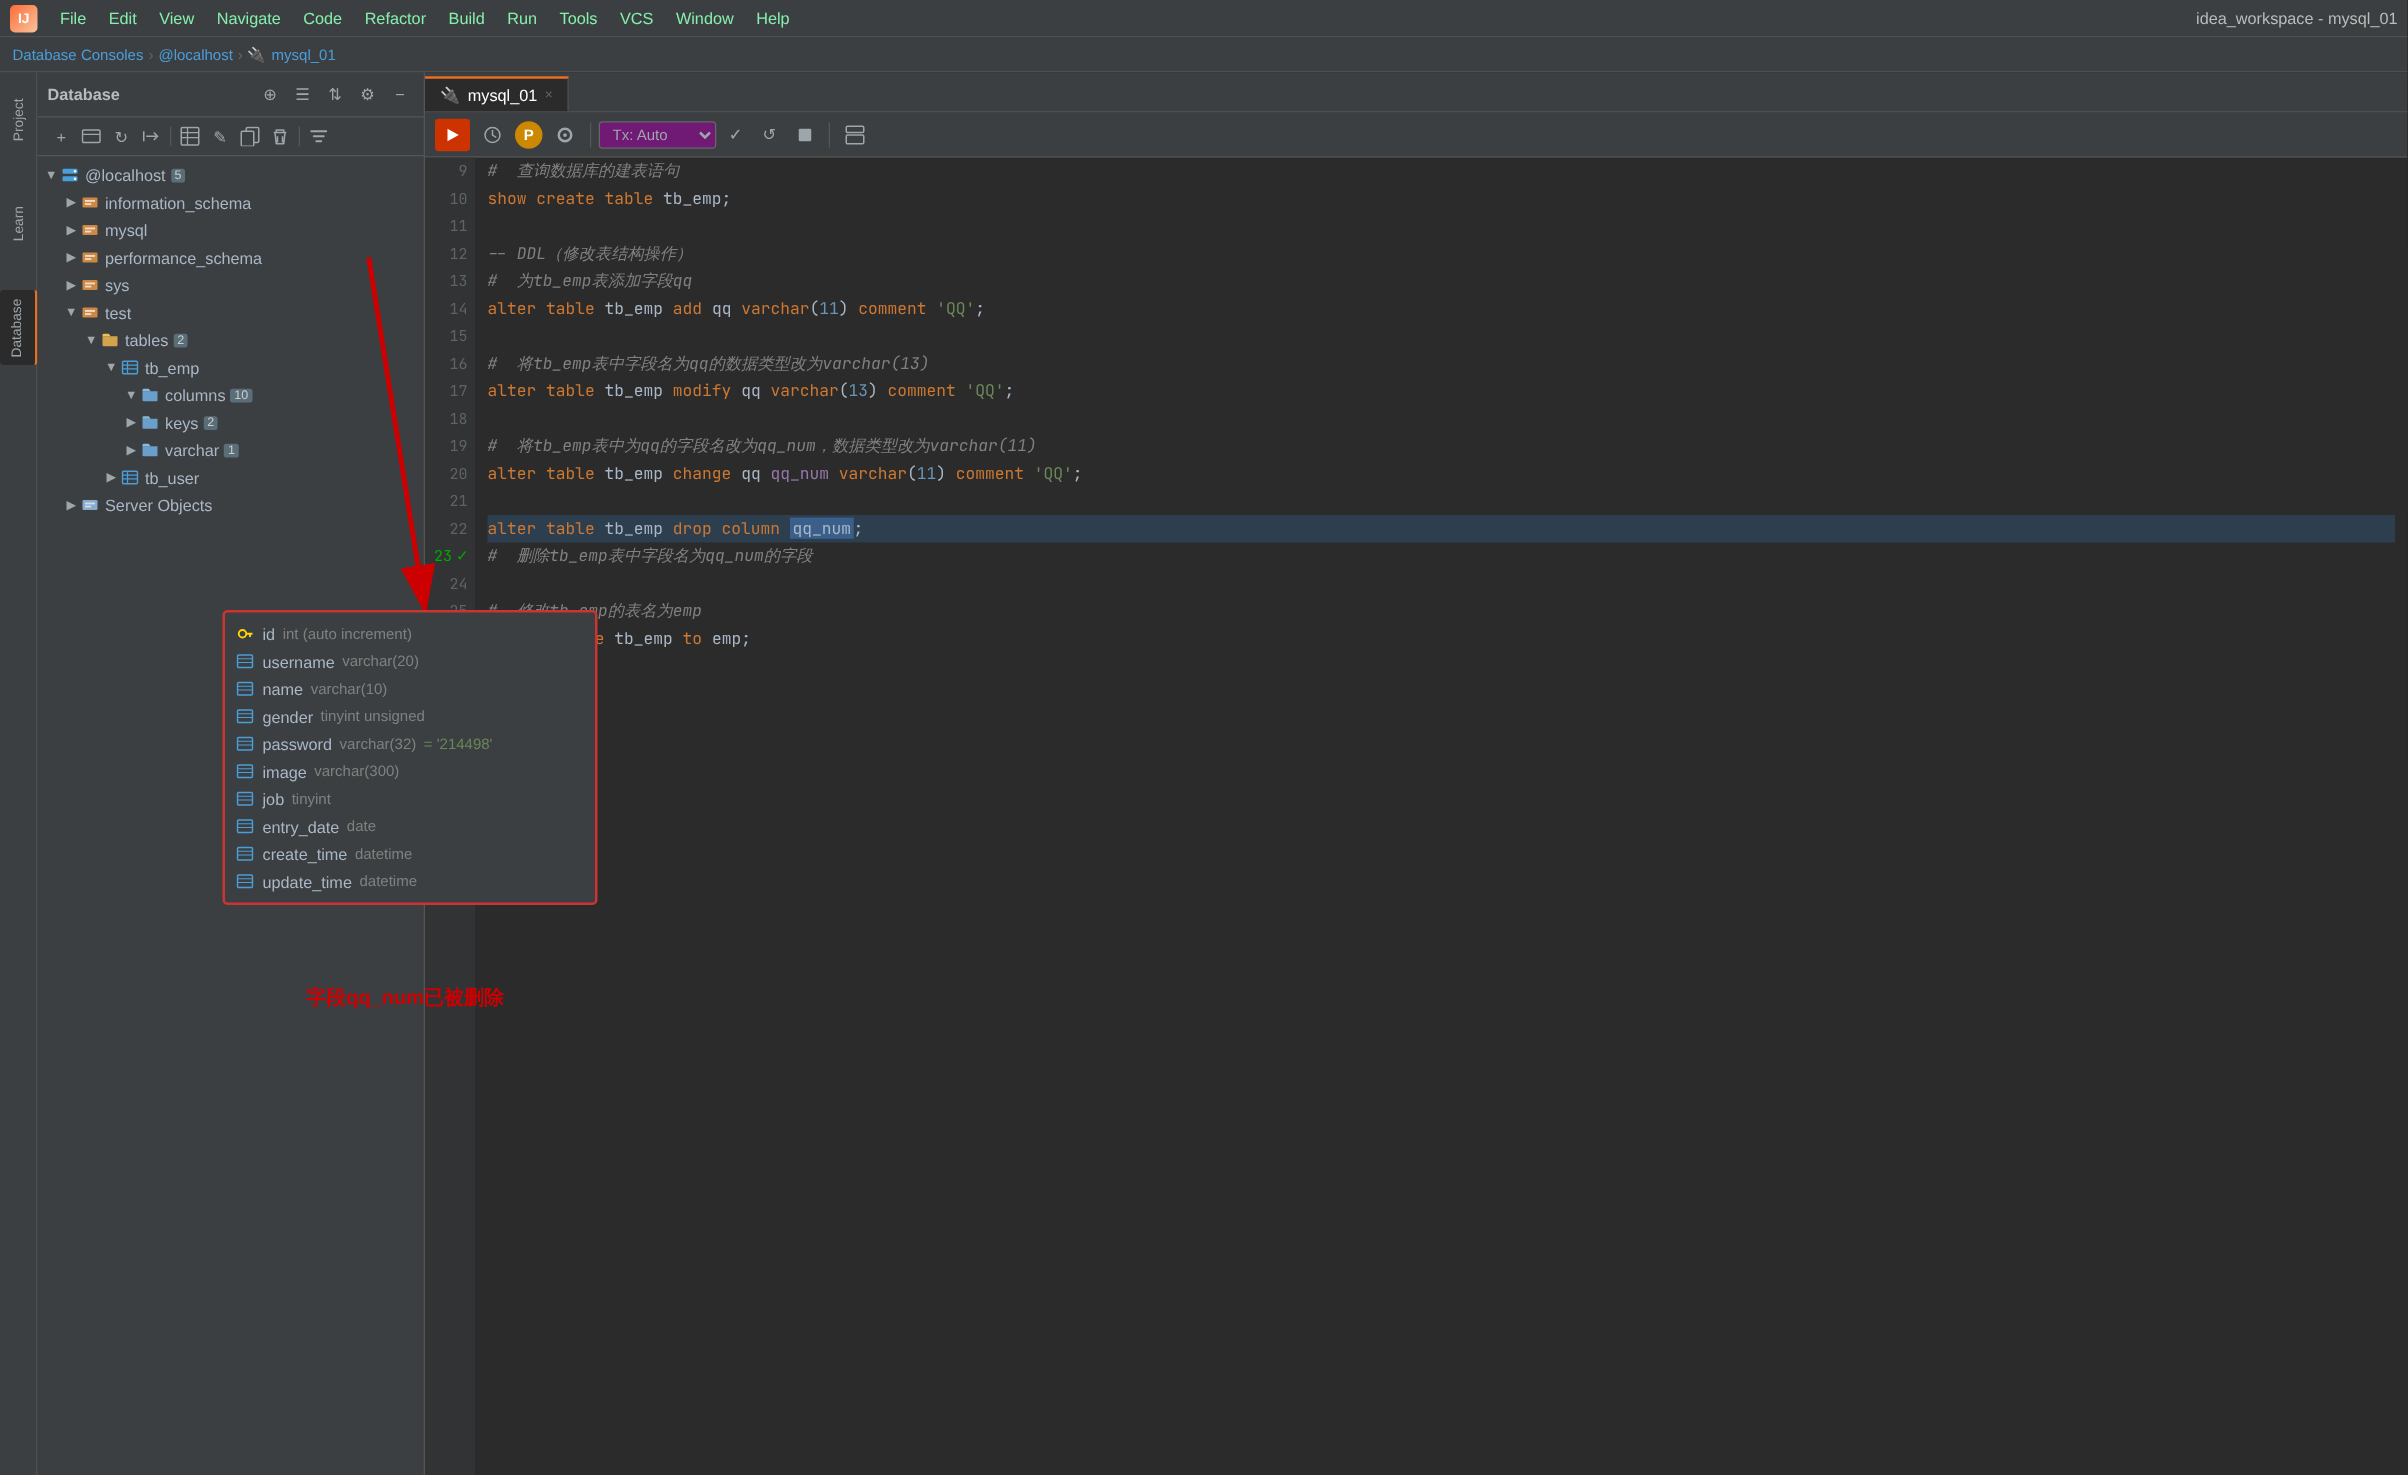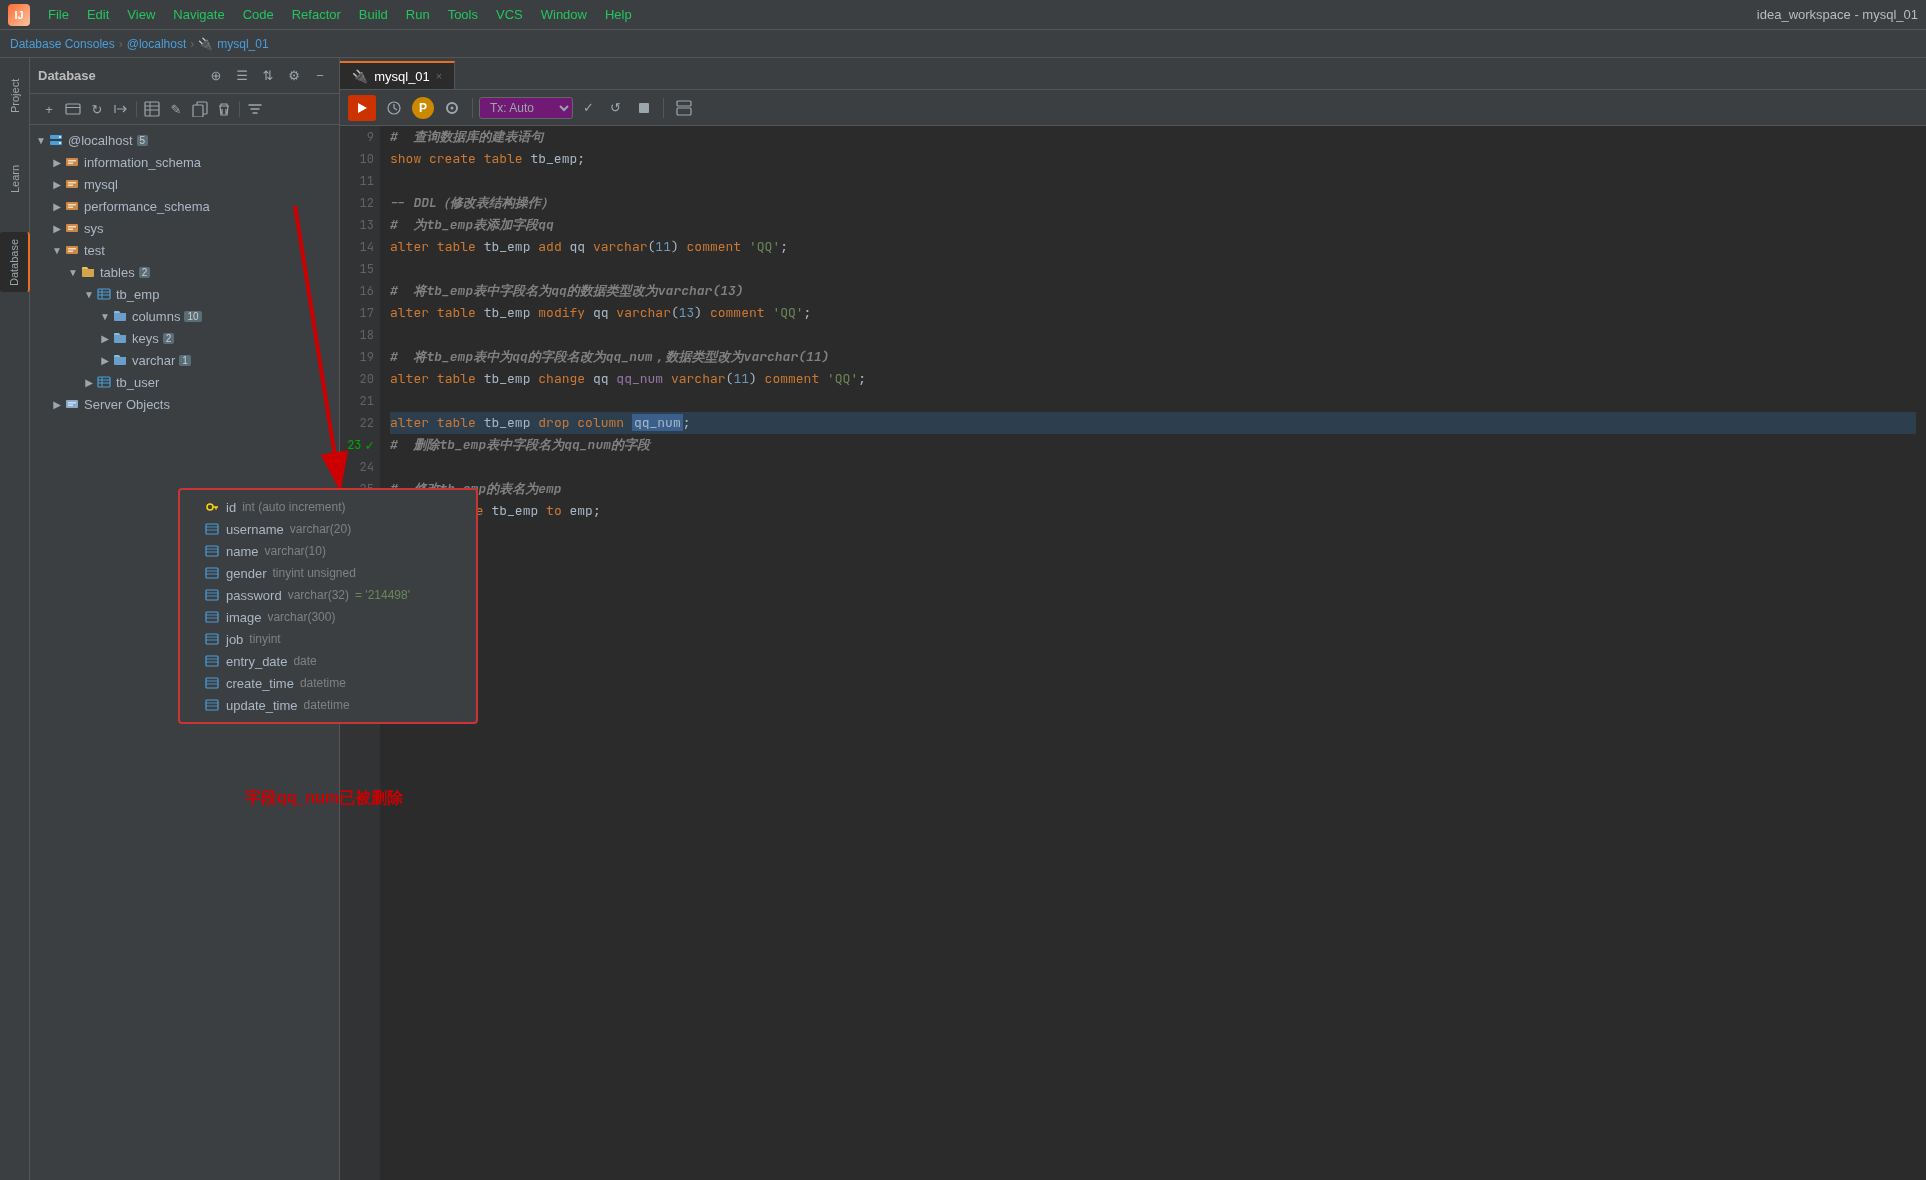--- a/index.html
+++ b/index.html
@@ -25,7 +25,7 @@
     }
     .menubar-item {
       padding: 2px 8px;
-      color: #22c55e;
+      color: #86efac;
       cursor: pointer;
       border-radius: 3px;
       font-size: 13px;

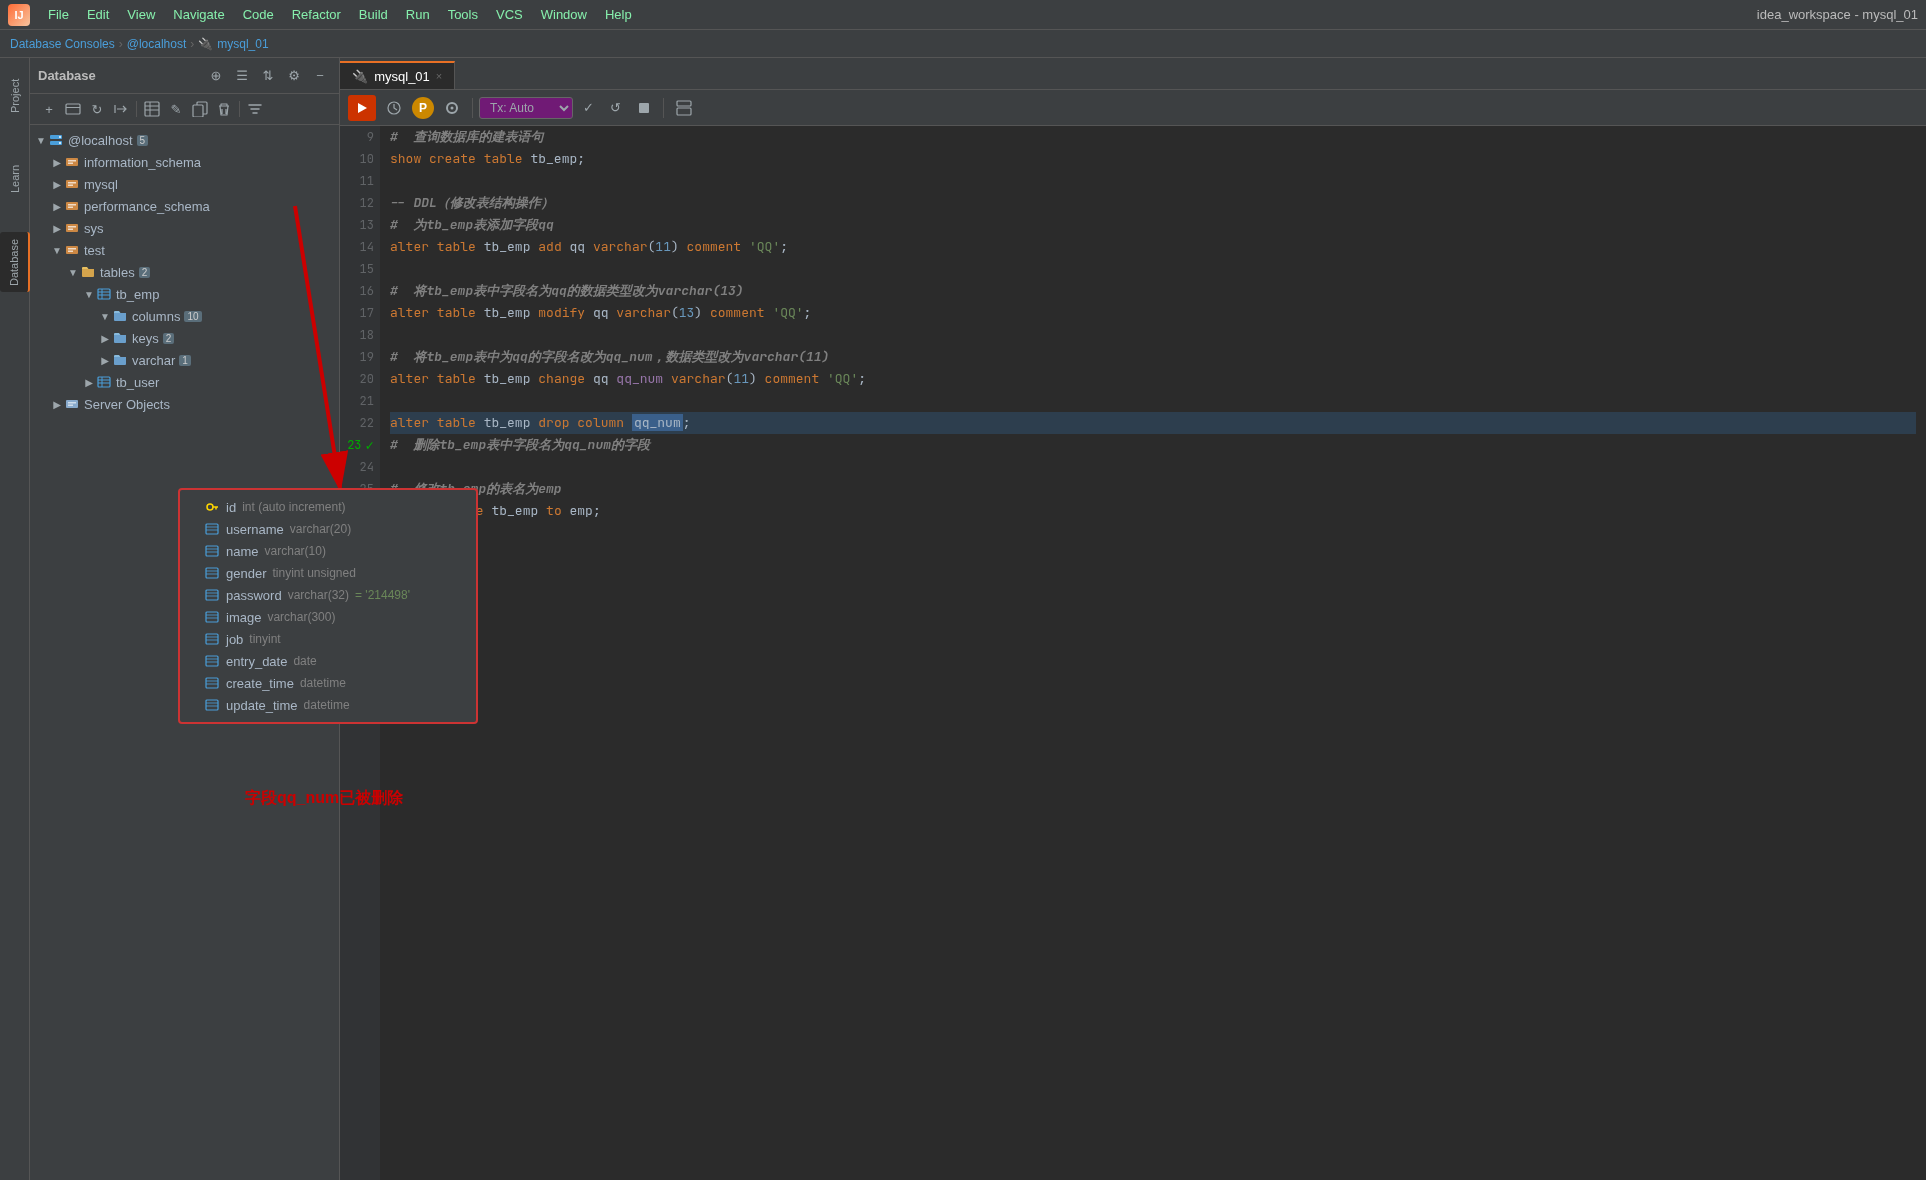--- a/index.html
+++ b/index.html
@@ -313,7 +313,7 @@
     .code-line.highlighted { background: #2d3e4e; }
     .kw { color: #cc7832; }
     .str { color: #6a8759; }
-    .cmt { color: #808080; font-style: italic; font-weight: bold; }
+    .cmt { color: #808080; font-style: italic; }
     .var { color: #9876aa; }
     .tbl { color: #a9b7c6; }
     .num { color: #6897bb; }

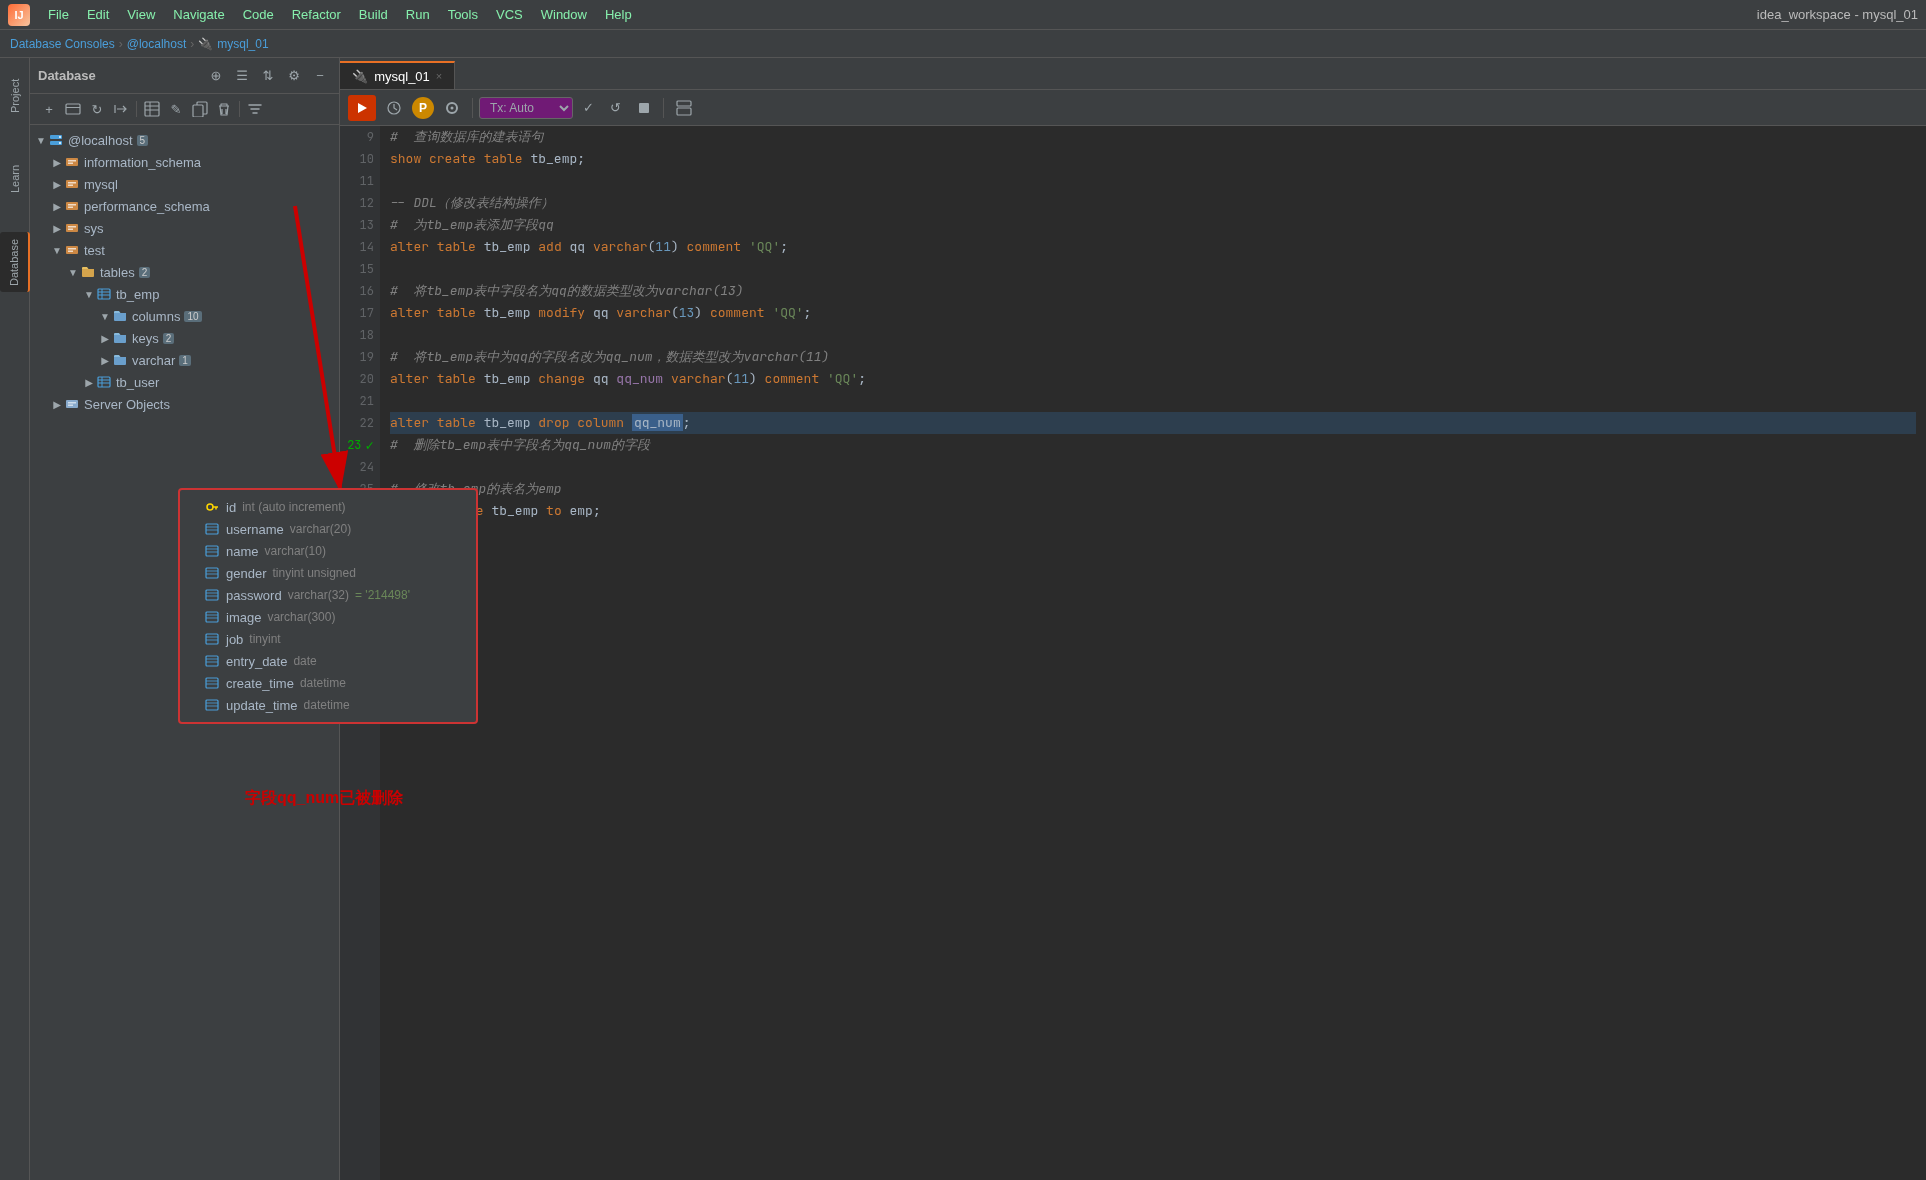--- a/index.html
+++ b/index.html
@@ -167,7 +167,7 @@
       background: #3c3f41;
       border: 2px solid #cc3333;
       border-radius: 4px;
-      padding: 6px 24px;
+      padding: 6px 8px;
       z-index: 100;
       min-width: 300px;
     }

